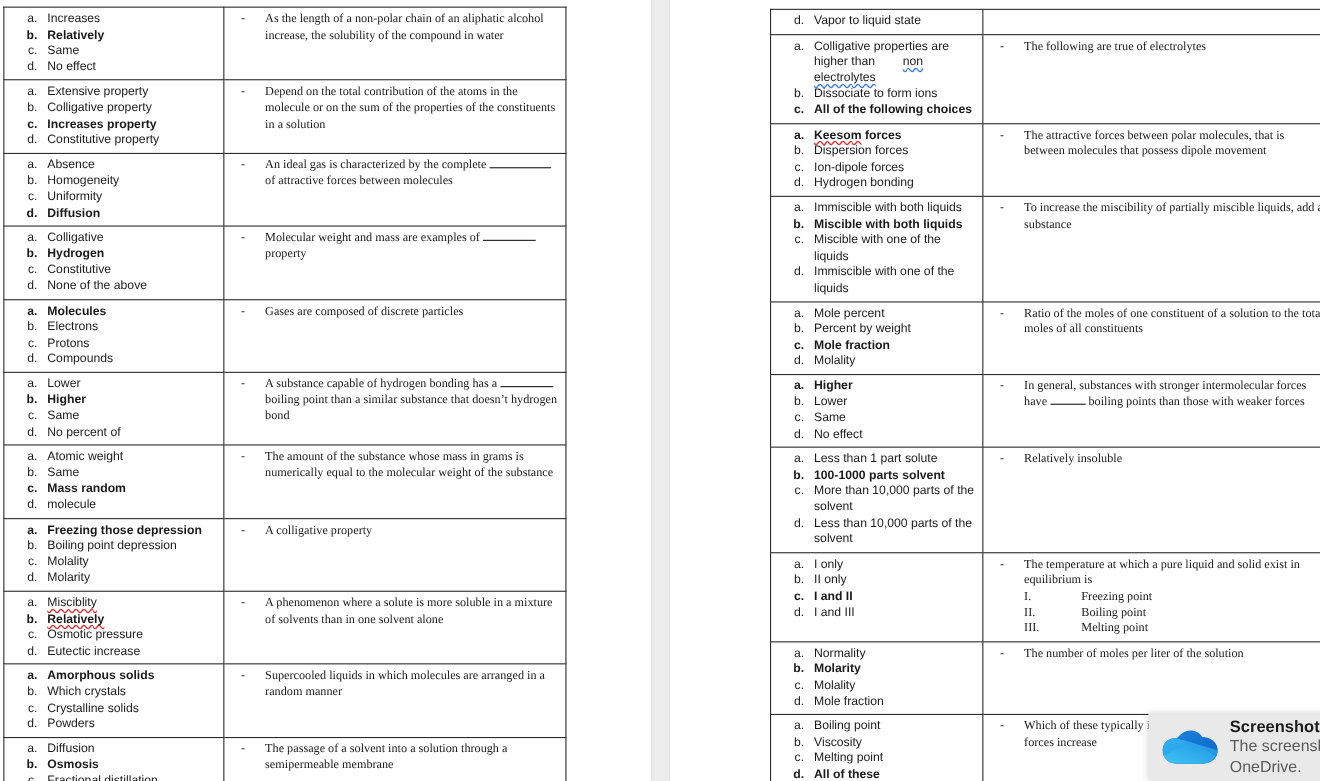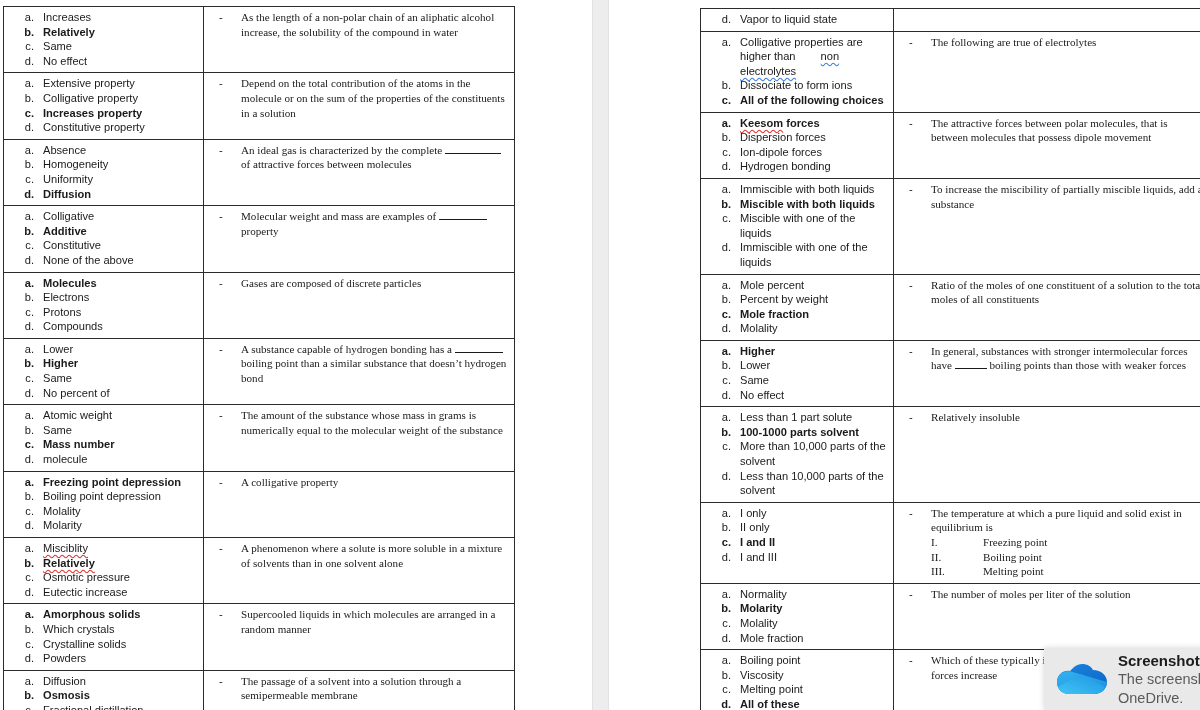--- a/index.html
+++ b/index.html
@@ -286,7 +286,7 @@
                 </li>
                 <li class="correct">
                   <span class="choice-letter">b.</span>
-                  <span class="choice-text">Additive</span>
+                  <span class="choice-text">Hydrogen</span>
                 </li>
                 <li class="">
                   <span class="choice-letter">c.</span>

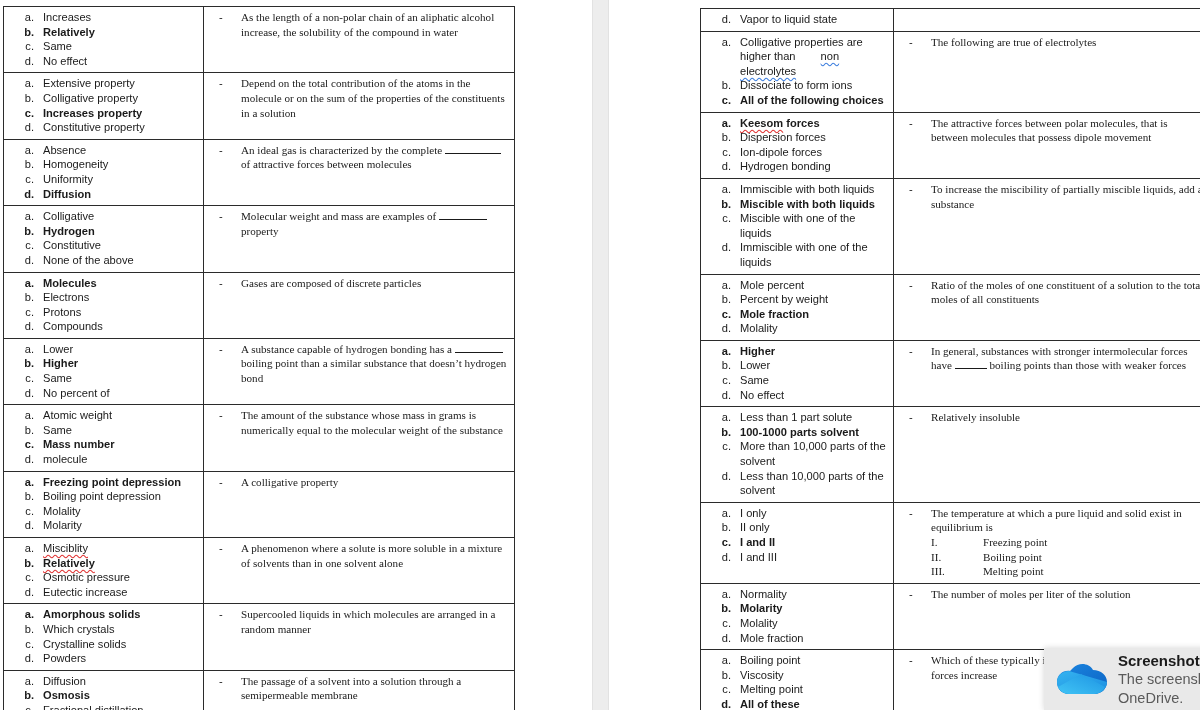--- a/index.html
+++ b/index.html
@@ -374,7 +374,7 @@
                 </li>
                 <li class="correct">
                   <span class="choice-letter">c.</span>
-                  <span class="choice-text">Mass number</span>
+                  <span class="choice-text">Mass random</span>
                 </li>
                 <li class="">
                   <span class="choice-letter">d.</span>

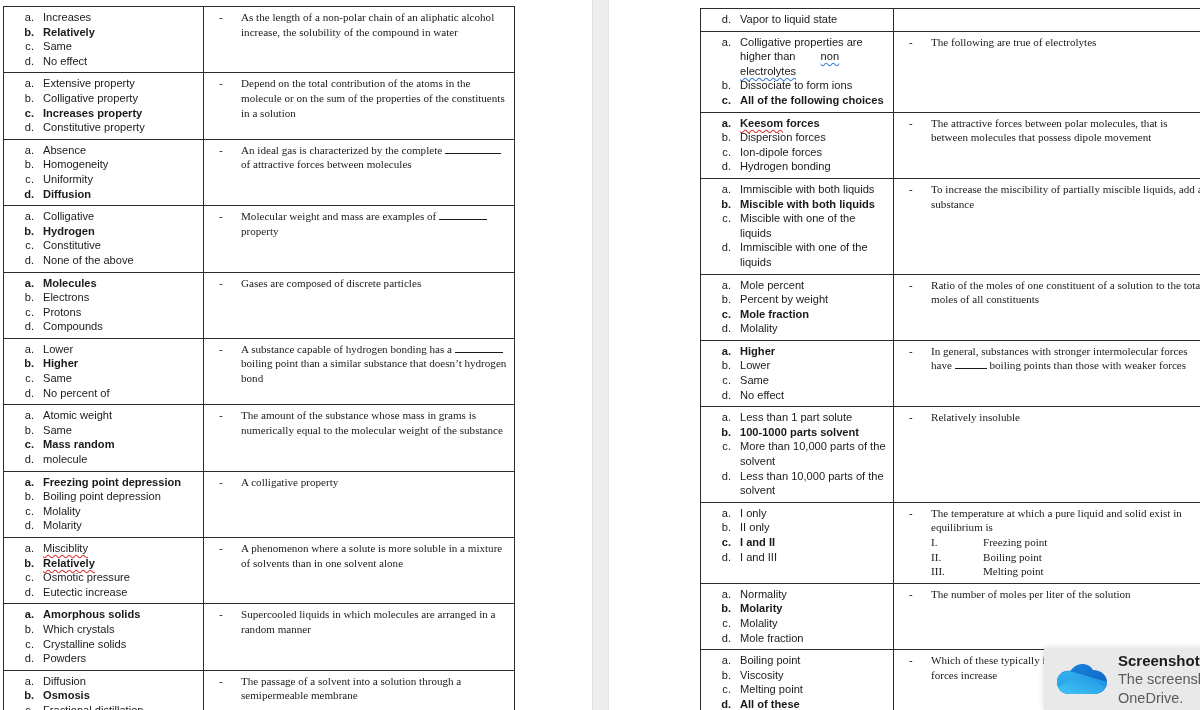--- a/index.html
+++ b/index.html
@@ -394,7 +394,7 @@
               <ol class="choice-list">
                 <li class="correct">
                   <span class="choice-letter">a.</span>
-                  <span class="choice-text">Freezing point depression</span>
+                  <span class="choice-text">Freezing those depression</span>
                 </li>
                 <li class="">
                   <span class="choice-letter">b.</span>

